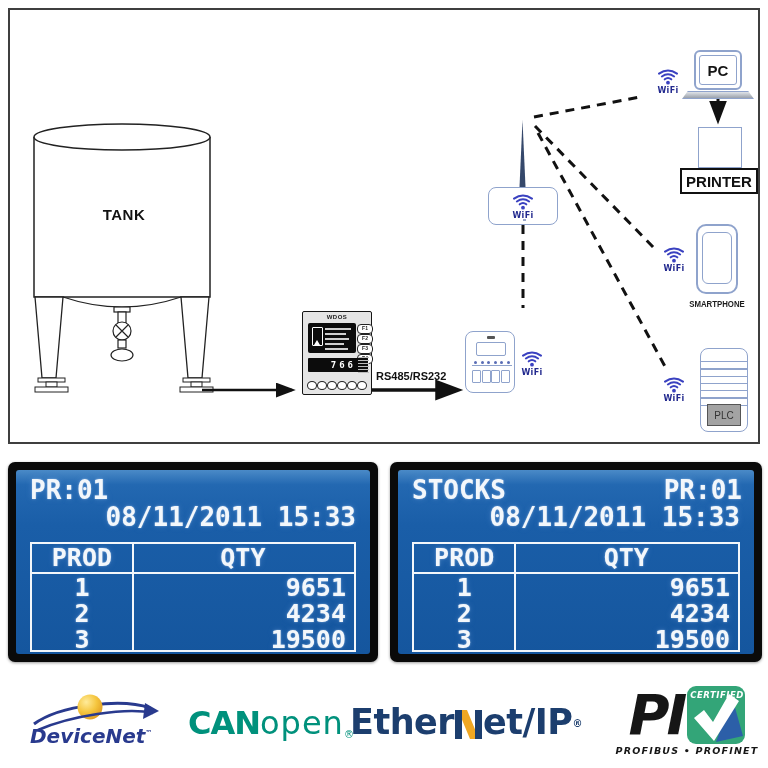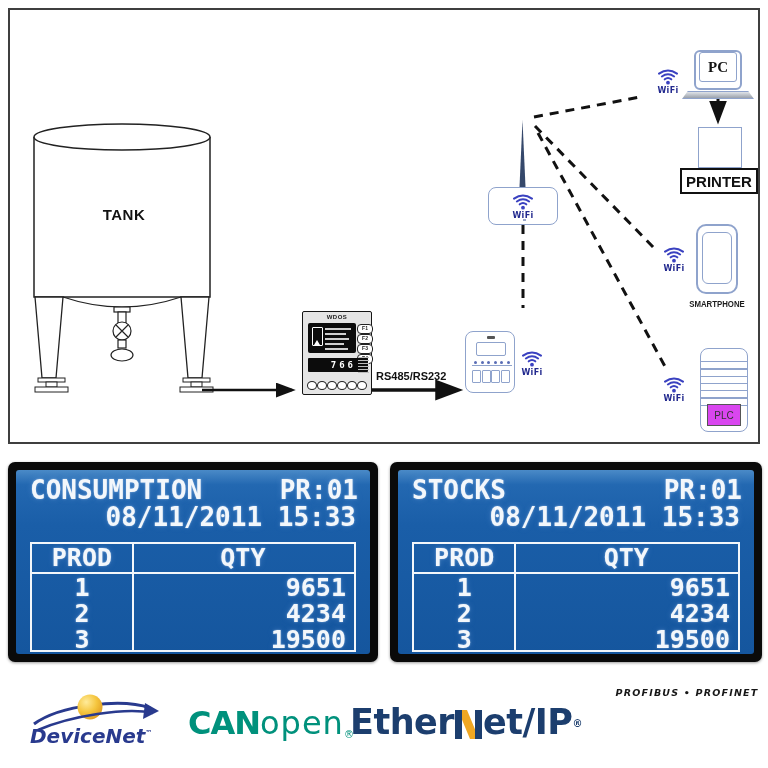--- a/index.html
+++ b/index.html
@@ -56,7 +56,7 @@
 
   
   .pc-mon{left:684px;top:40px;width:48px;height:40px;border:2px solid #8fa3cc;border-radius:6px;
-    display:flex;align-items:flex-start;justify-content:center;font-family:Liberation Serif, serif;}
+    display:flex;align-items:center;justify-content:center;}
   .pc-scr{border:1.5px solid #8fa3cc;border-radius:3px;width:36px;height:28px;display:flex;
     align-items:center;justify-content:center;font-weight:bold;font-size:15px;color:#141414;}
   .pc-base{left:672px;top:81px;width:72px;height:8px;background:linear-gradient(180deg,#dfe3e8,#9aa1ab);

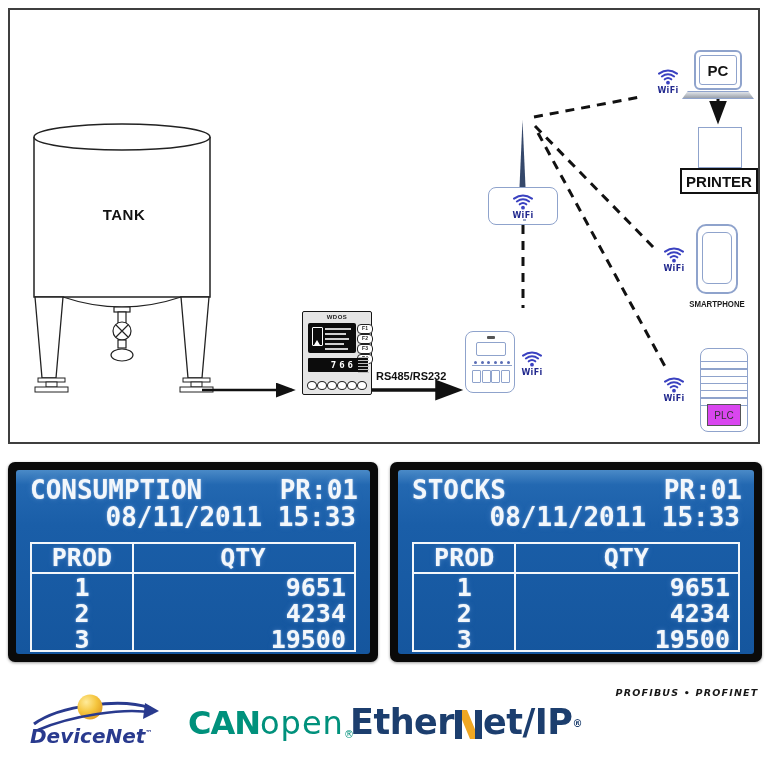--- a/index.html
+++ b/index.html
@@ -79,7 +79,7 @@
     background:repeating-linear-gradient(180deg,transparent 0 6px,#8fa3cc 6px 7.3px);}
   .plc-box{position:absolute;left:50%;transform:translateX(-50%);bottom:5px;width:32px;height:20px;
     border:1.5px solid #555;display:flex;align-items:center;justify-content:center;
-    font-size:10px;color:#333;background:#d946ef;}
+    font-size:10px;color:#333;background:#a3a3a3;}
 
   
   .lcd{position:absolute;top:462px;height:200px;background:#0a0a0a;border-radius:7px;

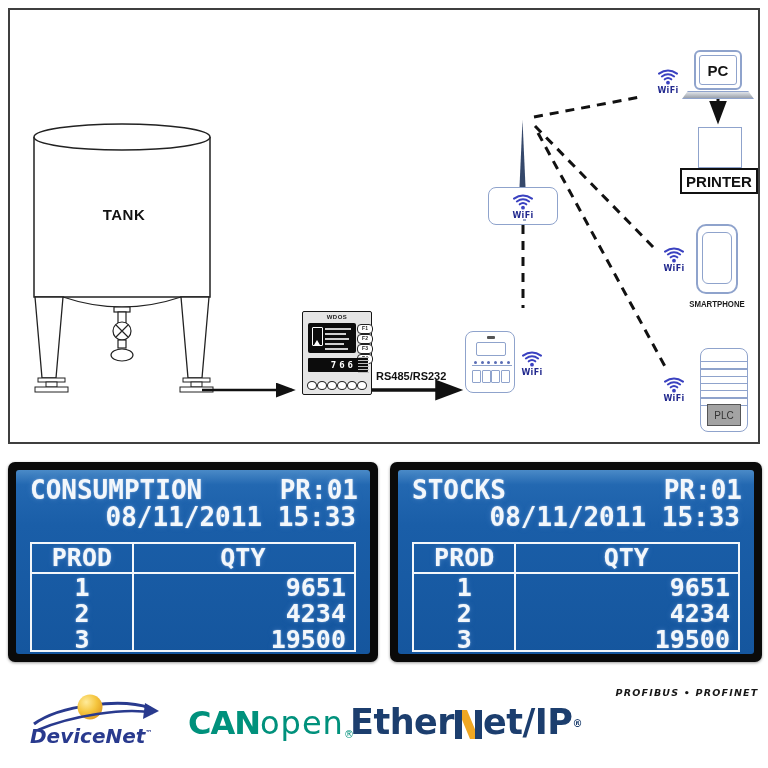--- a/index.html
+++ b/index.html
@@ -298,7 +298,6 @@
 <div class="lcd lcd-1">
   <div class="lcd-screen">
     <div class="lcd-line1">
-      <span>CONSUMPTION</span>
       <span>PR:01</span>
     </div>
     <div class="lcd-line2">08/11/2011 15:33</div>

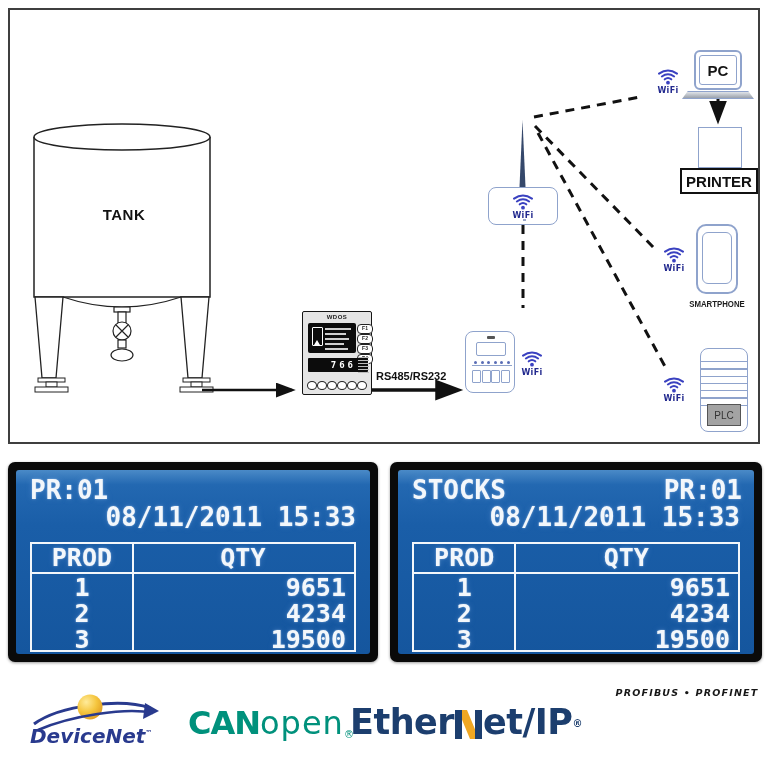--- a/index.html
+++ b/index.html
@@ -387,6 +387,15 @@
 </div>
 
 <div class="logo pi">
+  <div class="pi-row">
+    <span class="pi-txt">PI</span>
+    <svg width="58" height="58" viewBox="0 0 58 58">
+      <rect x="0" y="0" width="58" height="58" rx="9" fill="#33a578"></rect>
+      <polygon points="45,11 56,50 29,56" fill="#2c5fa8"></polygon>
+      <polygon points="7,32 17,24 26,36 42,8 52,15 27,55" fill="#fff"></polygon>
+      <text x="30" y="12" text-anchor="middle" font-family="DejaVu Sans, sans-serif" font-style="italic" font-weight="bold" font-size="8.5" fill="#fff" letter-spacing="0.5">CERTIFIED</text>
+    </svg>
+  </div>
   <div class="pi-sub">PROFIBUS • PROFINET</div>
 </div>
 

